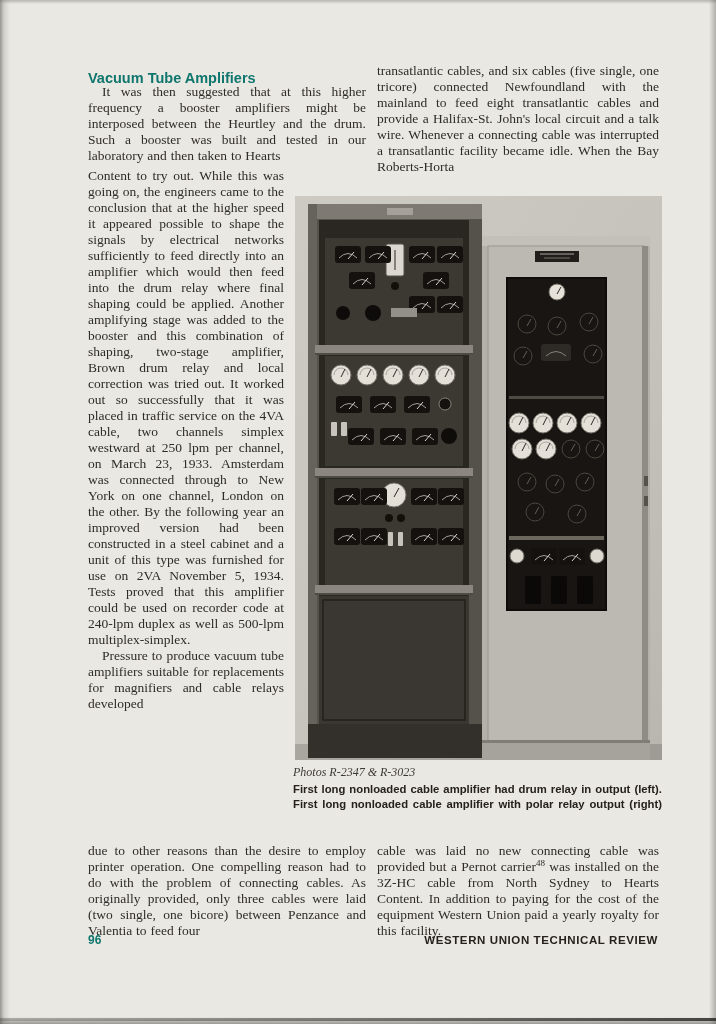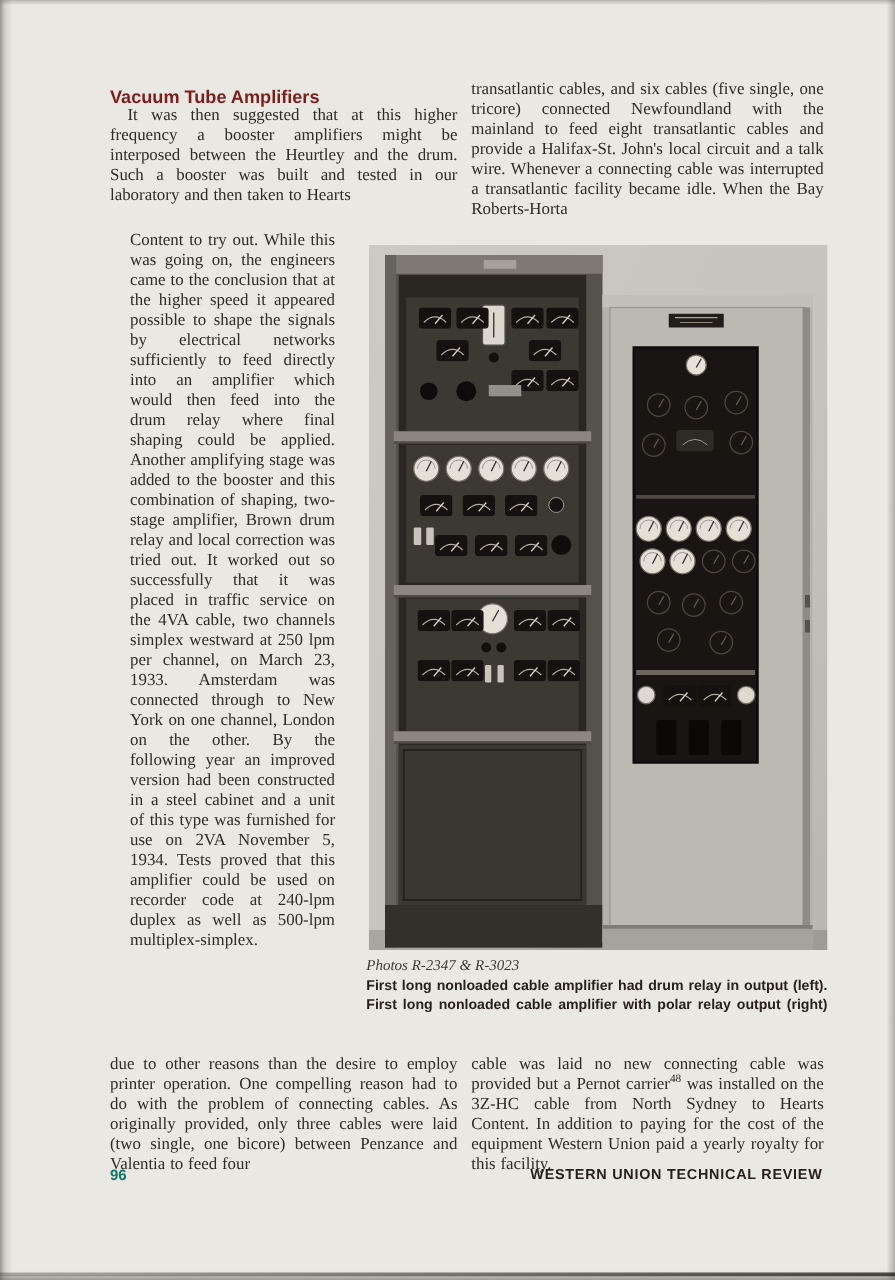--- a/index.html
+++ b/index.html
@@ -33,7 +33,7 @@
   .heading{
     position:absolute;left:88px;top:60px;
     font-family:"Liberation Sans","DejaVu Sans",sans-serif;
-    font-weight:bold;font-size:14.5px;color:#7f1d1d;
+    font-weight:bold;font-size:14.5px;color:#0f766e;
   }
   .col1-intro{left:88px;top:84px;width:278px;}
   .col1-narrow{left:88px;top:168px;width:196px;}

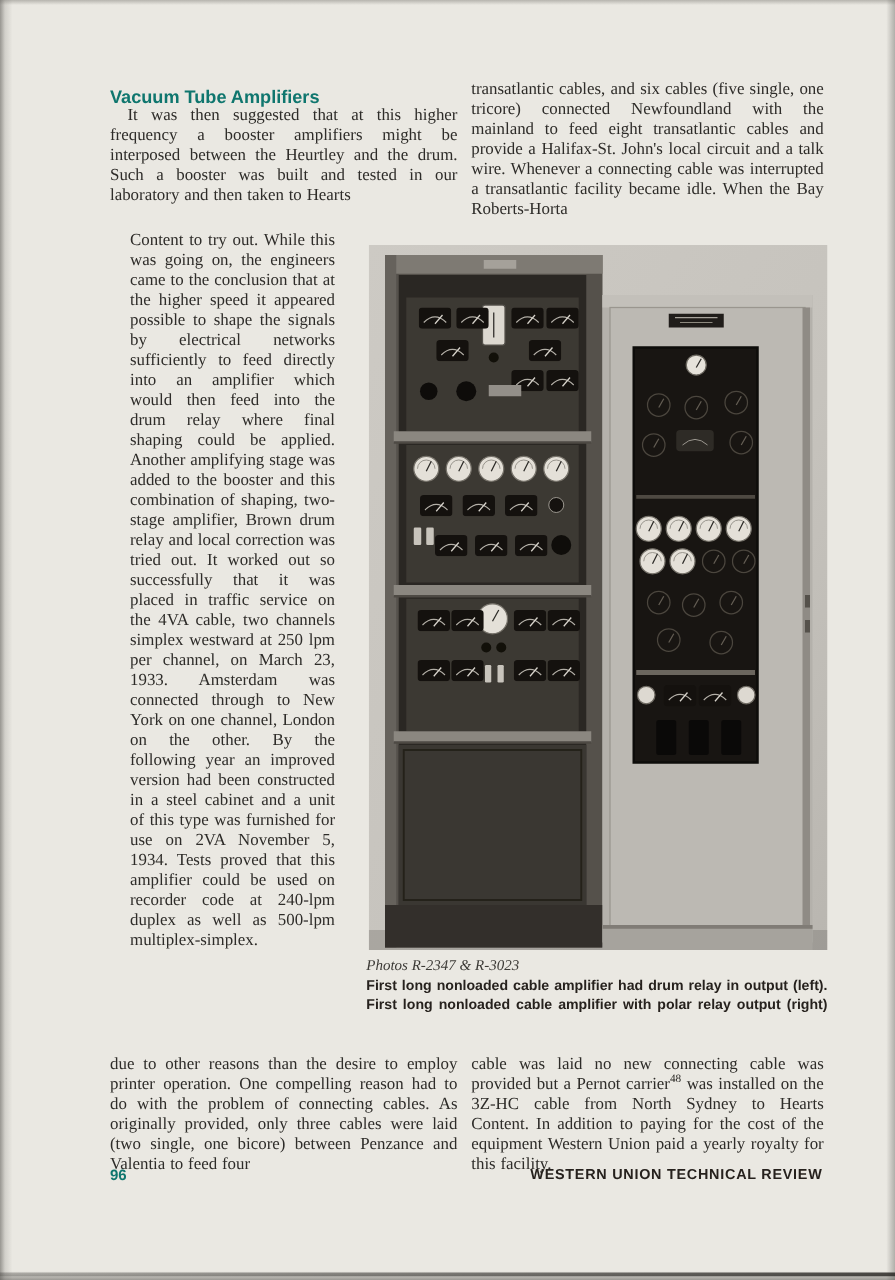--- a/index.html
+++ b/index.html
@@ -37,7 +37,7 @@
   }
   .col1-intro{left:88px;top:84px;width:278px;}
   .col1-narrow{left:88px;top:168px;width:196px;}
-  .col1-narrow p{margin:16px;}
+  .col1-narrow p{margin:0;}
   .col1-narrow p + p{text-indent:14px;}
   .col1-bottom{left:88px;top:843px;width:278px;}
   .col2-top{left:377px;top:63px;width:282px;}

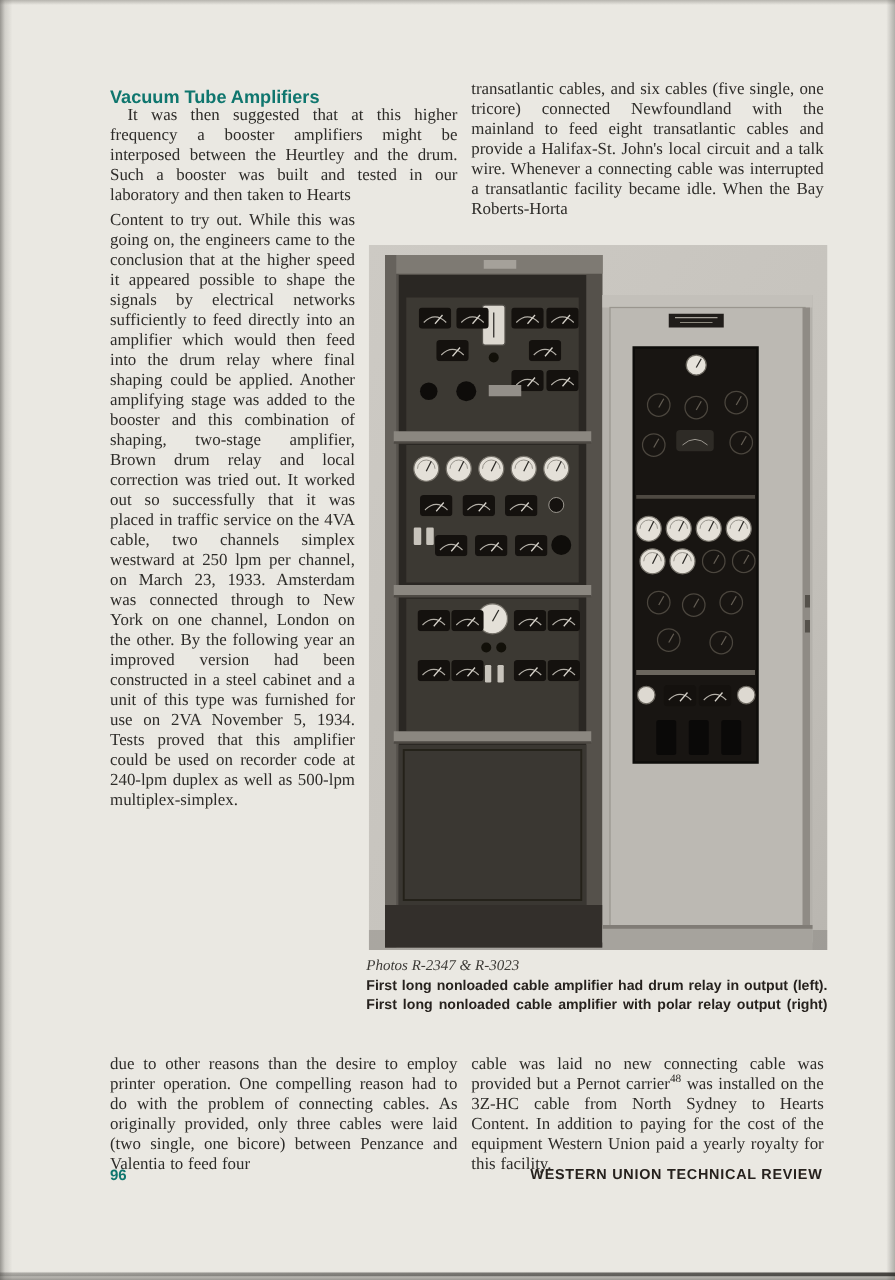--- a/index.html
+++ b/index.html
@@ -83,6 +83,7 @@
 
   <div class="body-text col1-narrow">
     <p>Content to try out. While this was going on, the engineers came to the conclusion that at the higher speed it appeared possible to shape the signals by electrical networks sufficiently to feed directly into an amplifier which would then feed into the drum relay where final shaping could be applied. Another amplifying stage was added to the booster and this combination of shaping, two-stage amplifier, Brown drum relay and local correction was tried out. It worked out so successfully that it was placed in traffic service on the 4VA cable, two channels simplex westward at 250 lpm per channel, on March 23, 1933. Amsterdam was connected through to New York on one channel, London on the other. By the following year an improved version had been constructed in a steel cabinet and a unit of this type was furnished for use on 2VA November 5, 1934. Tests proved that this amplifier could be used on recorder code at 240-lpm duplex as well as 500-lpm multiplex-simplex.</p>
+    <p>Pressure to produce vacuum tube amplifiers suitable for replacements for magnifiers and cable relays developed</p>
   </div>
 
   <div class="body-text col1-bottom">due to other reasons than the desire to employ printer operation. One compelling reason had to do with the problem of connecting cables. As originally provided, only three cables were laid (two single, one bicore) between Penzance and Valentia to feed four</div>

